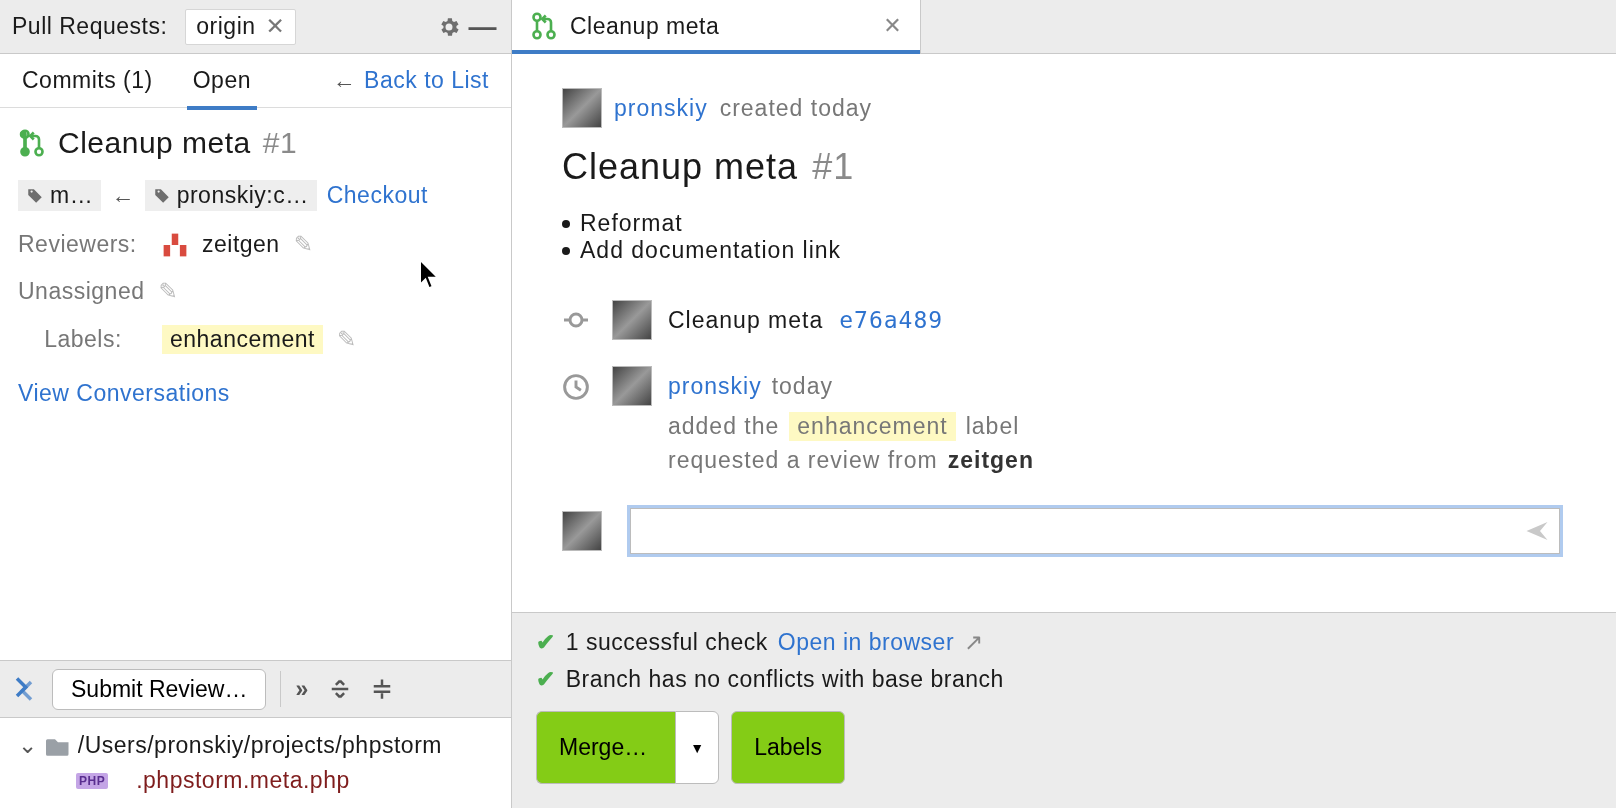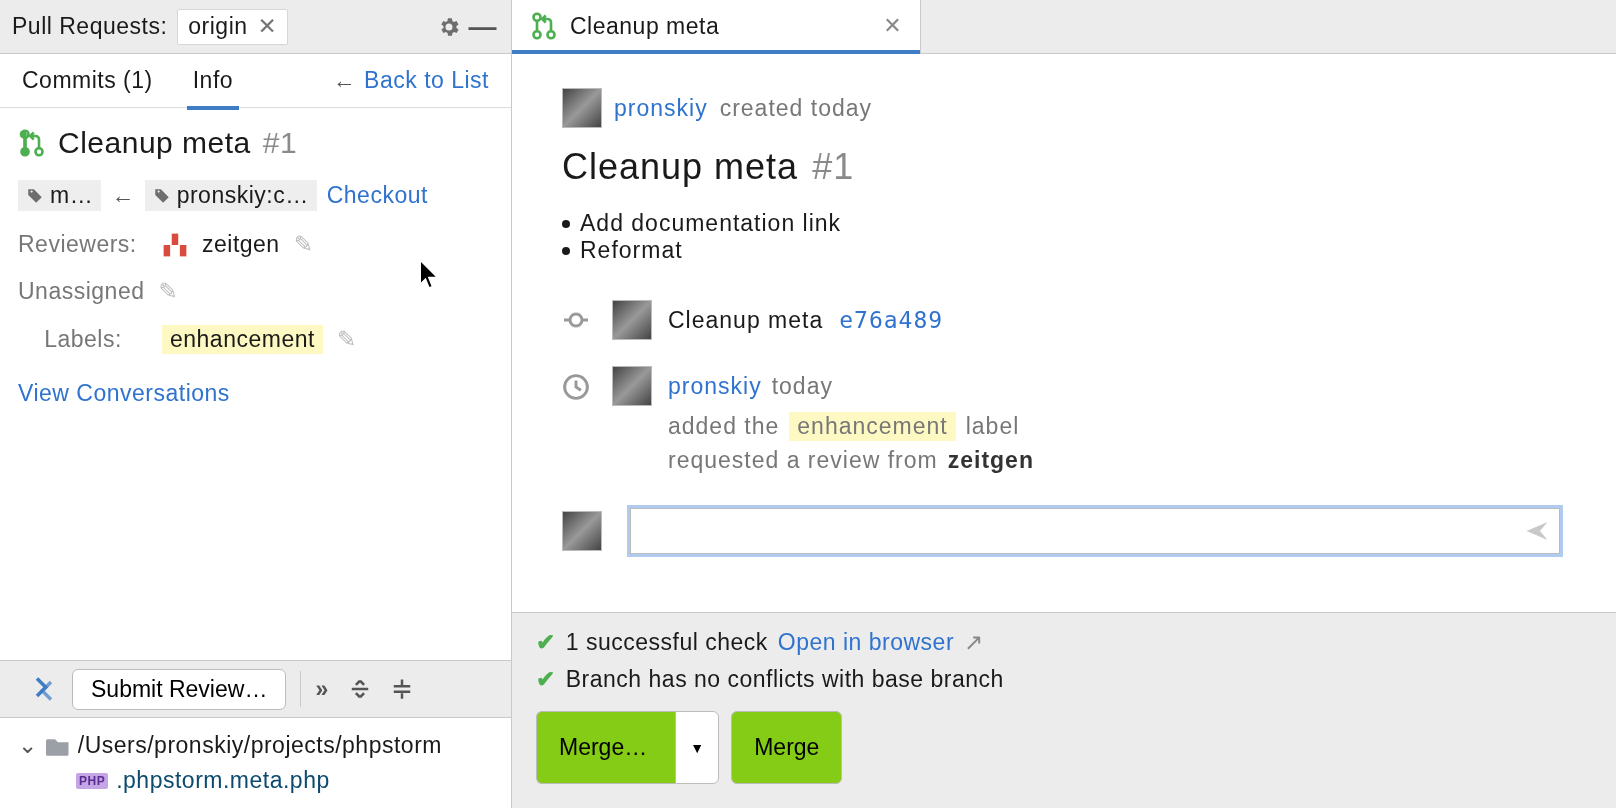--- a/index.html
+++ b/index.html
@@ -34,7 +34,7 @@
     align-items: center;
     padding: 0 10px;
   }
-  .left-header .title { margin-left: 2px; margin-right: 10px; }
+  .left-header .title { margin-left: 2px; margin-right: 18px; }
   .chip {
     display: inline-flex;
     align-items: center;

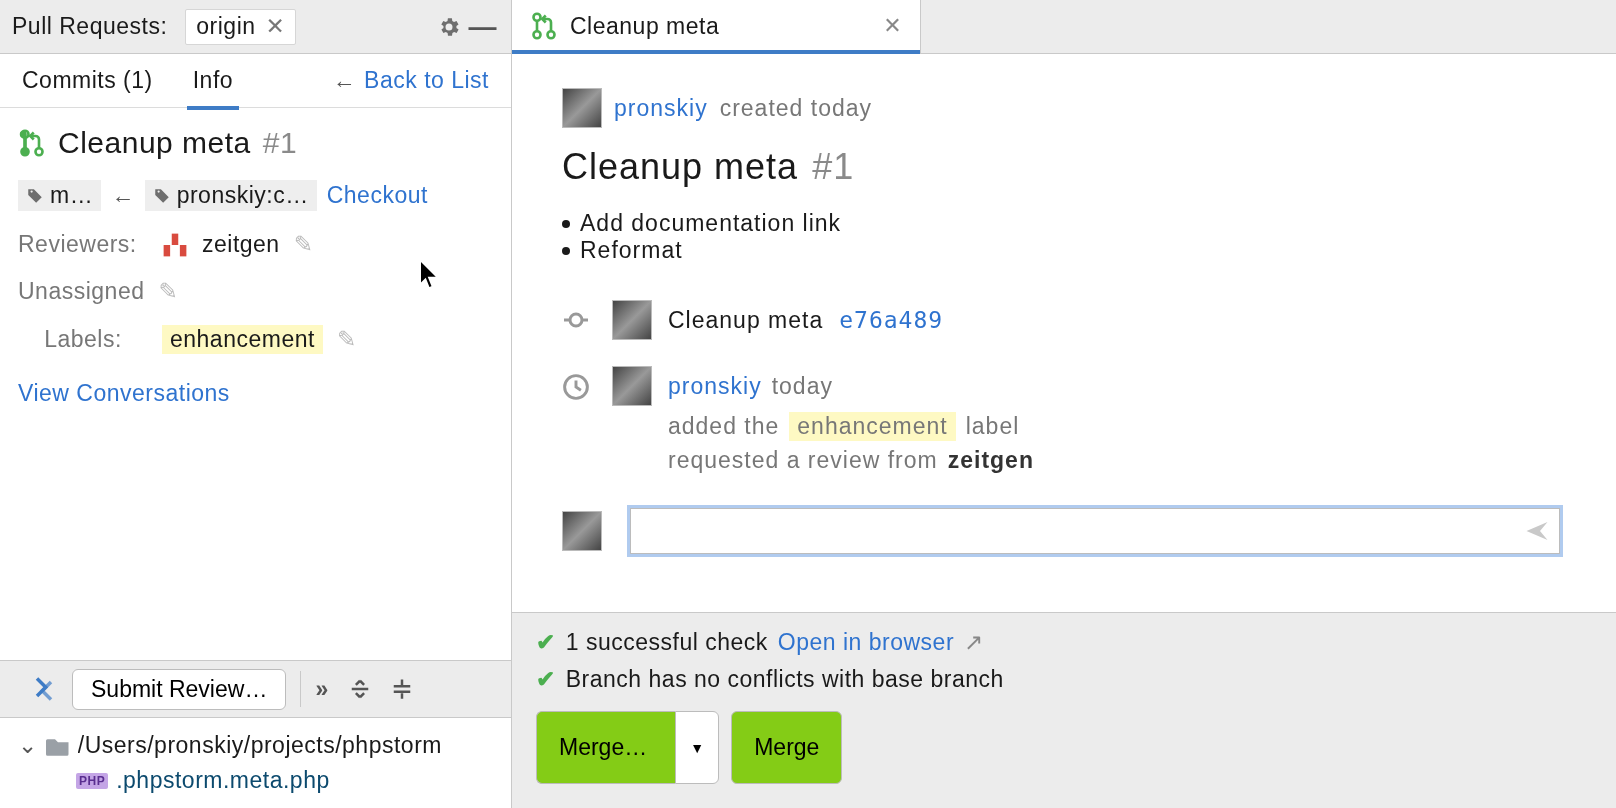--- a/index.html
+++ b/index.html
@@ -228,7 +228,7 @@
 
     <div class="tabs">
       <span class="tab">Commits (1)</span>
-      <span class="tab active">Info</span>
+      <span class="tab active">Open</span>
       <span class="back-link">
         <span class="back-arrow">←</span>
         <span>Back to List</span>

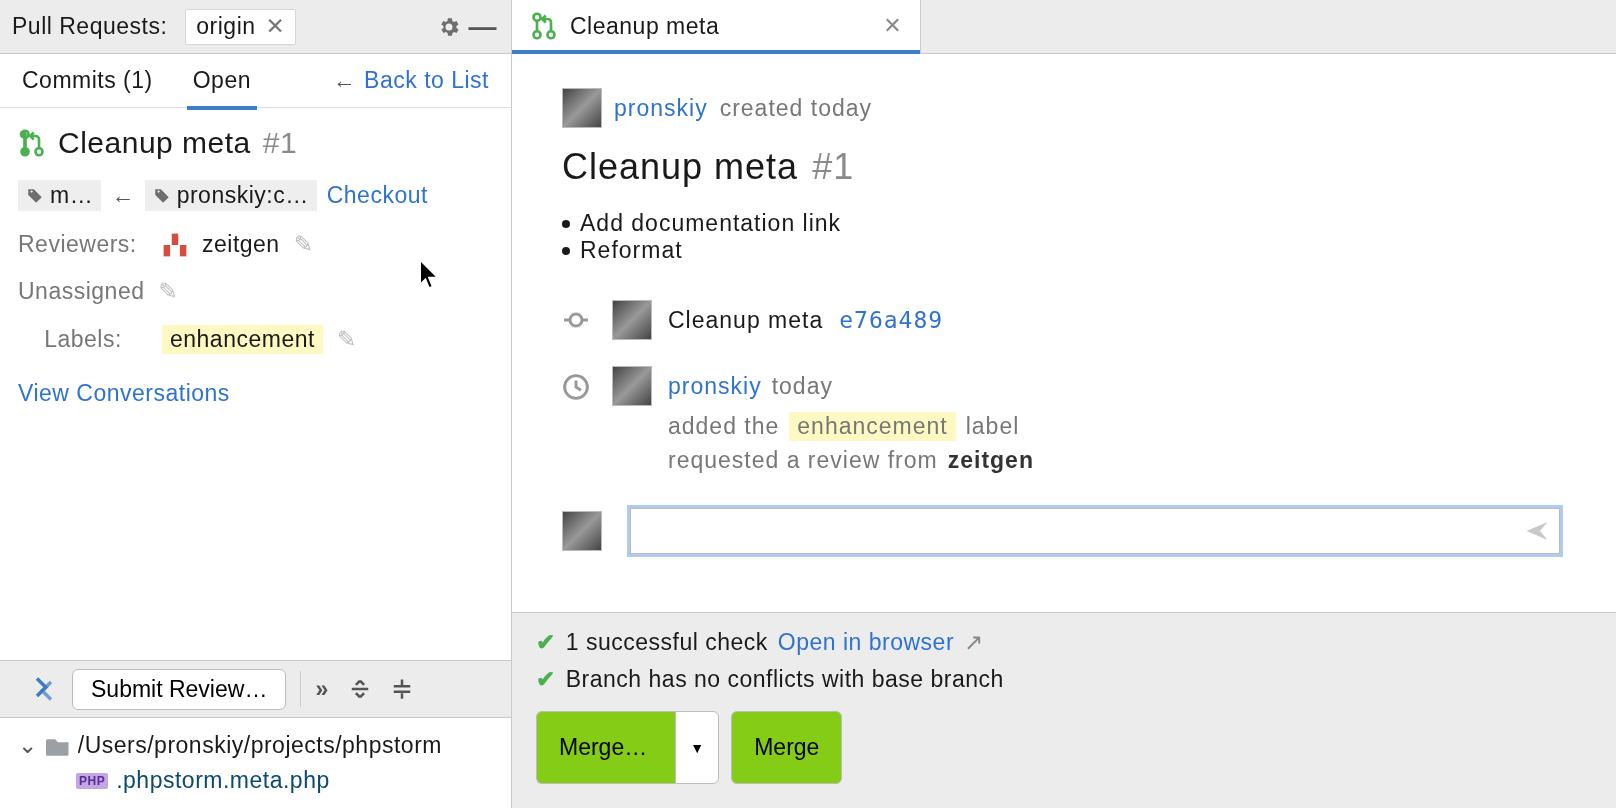--- a/index.html
+++ b/index.html
@@ -369,11 +369,11 @@
       <div class="bullets">
         <div class="b">
             <span class="dot"></span>
-            <span>Add documentation link</span>
+            <span>Reformat</span>
           </div>
         <div class="b">
             <span class="dot"></span>
-            <span>Reformat</span>
+            <span>Add documentation link</span>
           </div>
       </div>
 

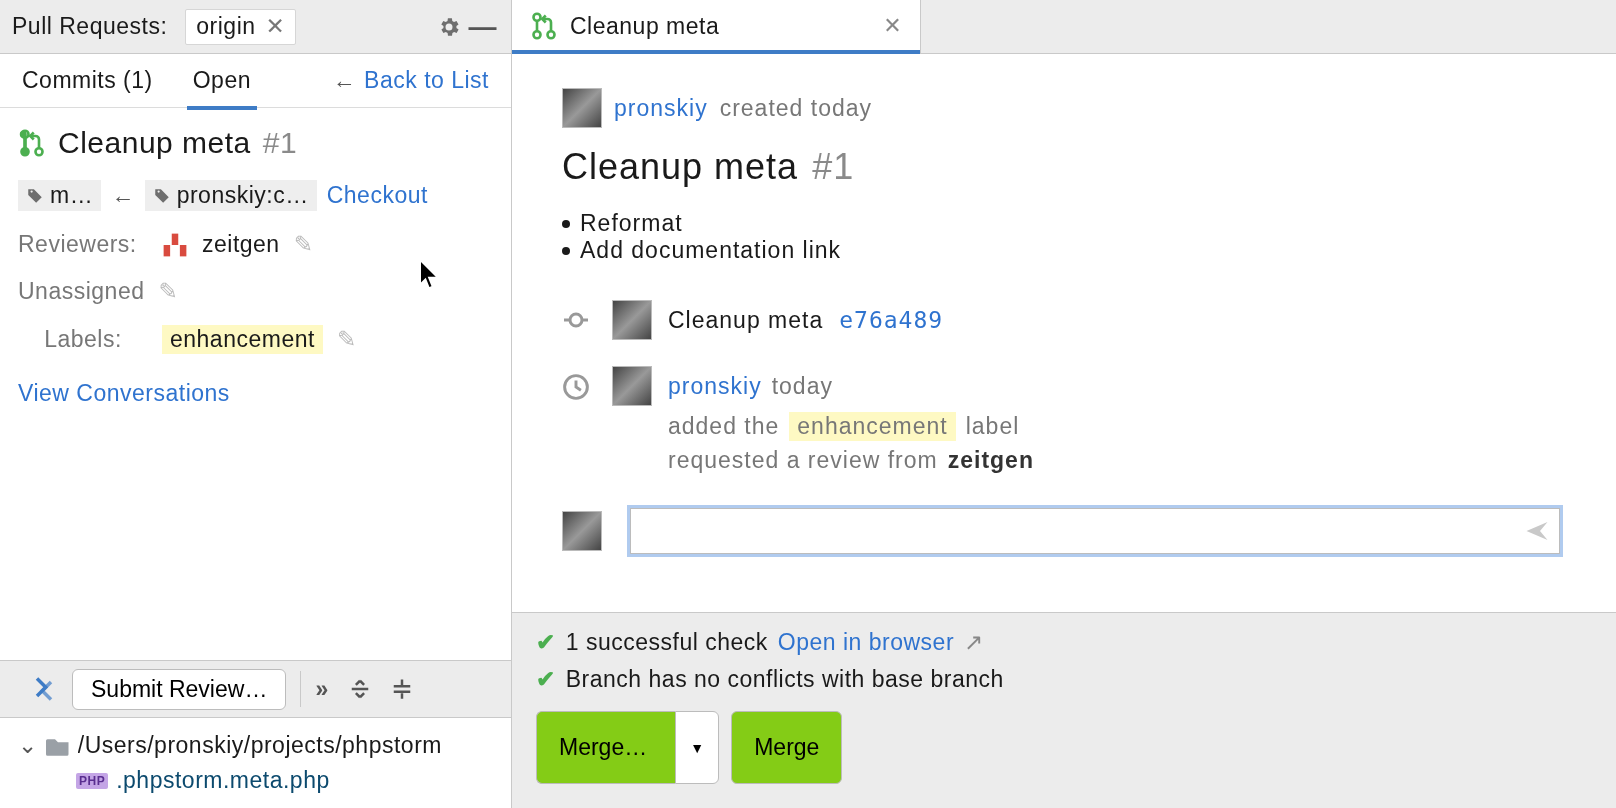--- a/index.html
+++ b/index.html
@@ -91,7 +91,7 @@
     border-bottom: 1px solid #c9c9c9;
     display: flex;
     align-items: center;
-    padding: 0 30px;
+    padding: 0 10px;
     gap: 14px;
   }
   .submit-btn {

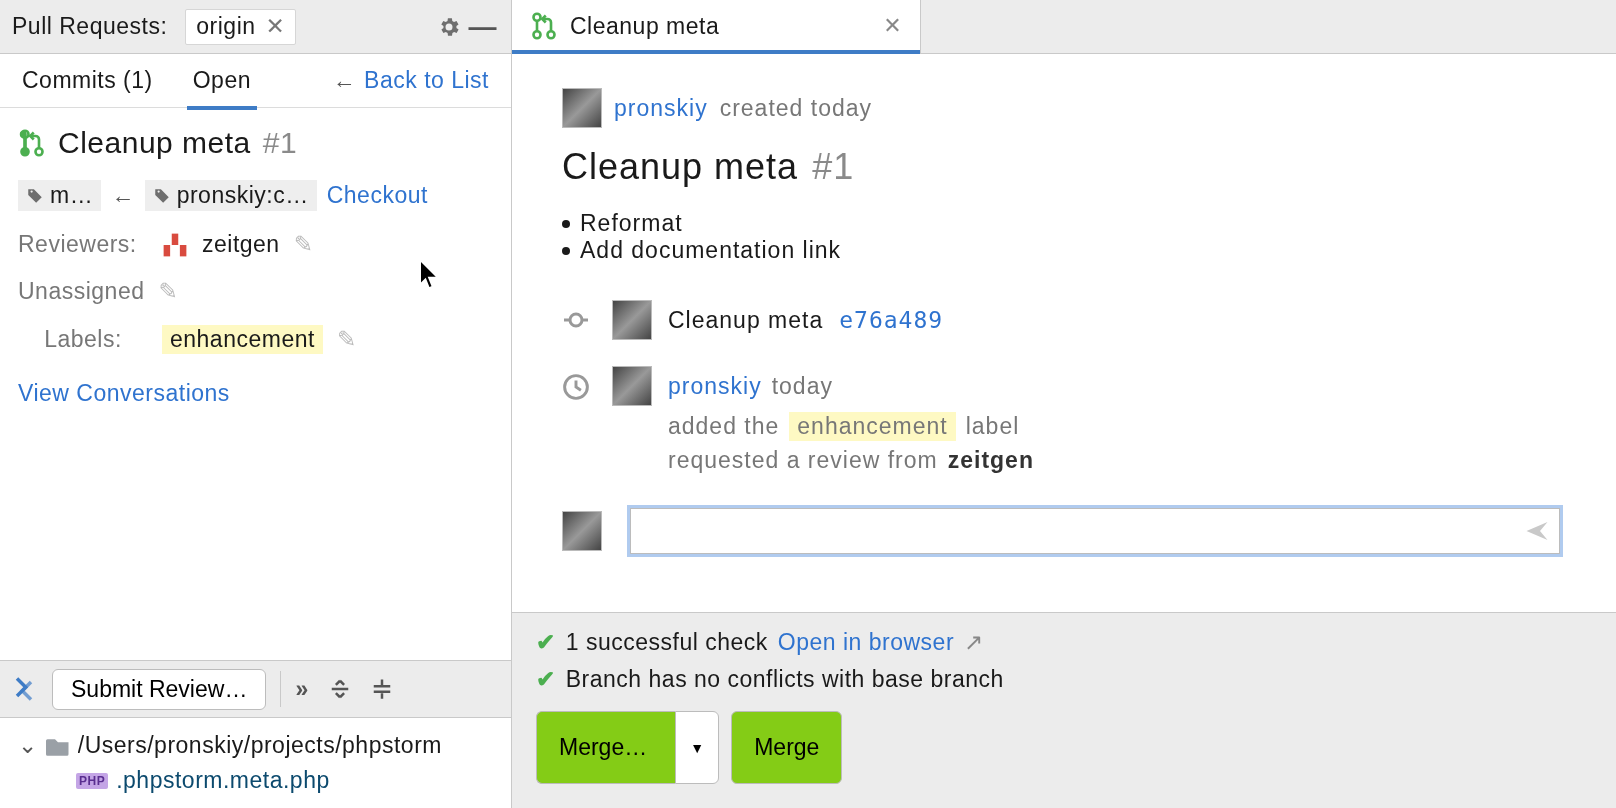--- a/index.html
+++ b/index.html
@@ -446,7 +446,7 @@
           <button class="btn">Merge…</button>
           <button class="caret-btn">▼</button>
         </div>
-        <button class="btn">Merge</button>
+        <button class="btn">Labels</button>
       </div>
     </div>
   </div>

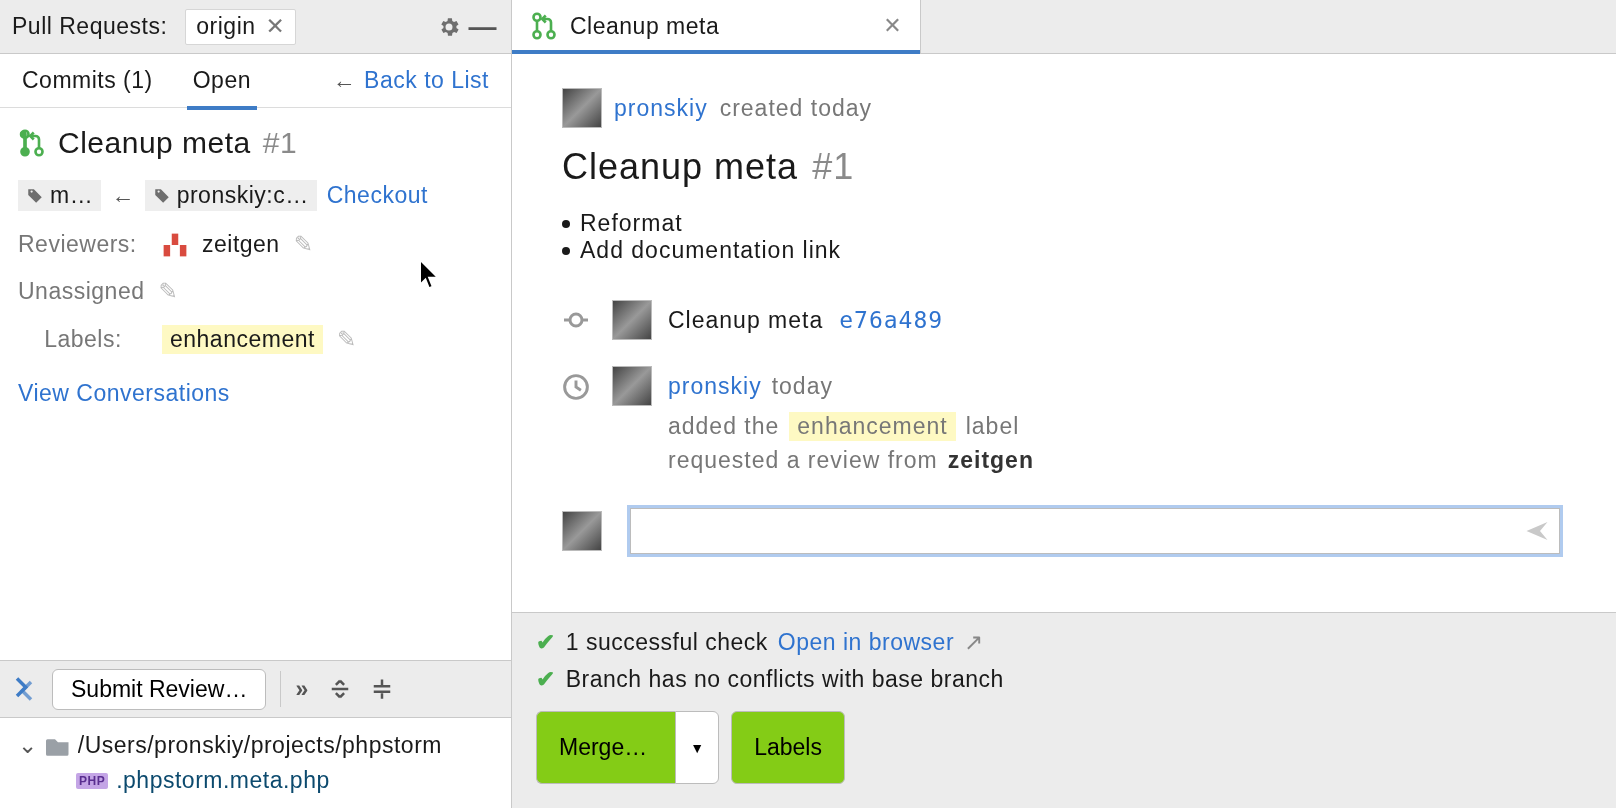--- a/index.html
+++ b/index.html
@@ -107,7 +107,7 @@
   .tree-row { display: flex; align-items: center; gap: 8px; padding: 4px 0; }
   .folder-icon { color: #888; }
   .php-badge { background: #c4a5e6; color: #5a2e90; font-size: 12px; font-weight: 700; padding: 1px 3px; border-radius: 2px; }
-  .filename { color: #0c4a6e; }
+  .filename { color: #7f1d1d; margin-left: 20px; }
   
   .right { flex: 1; display: flex; flex-direction: column; background: #fff; position: relative;}
   .right-tabbar {

